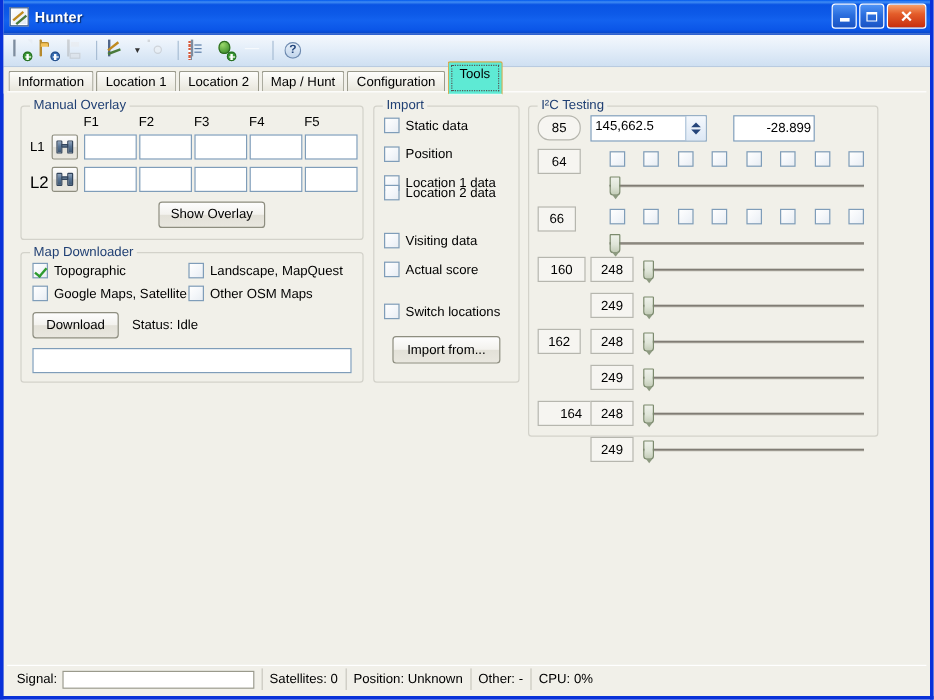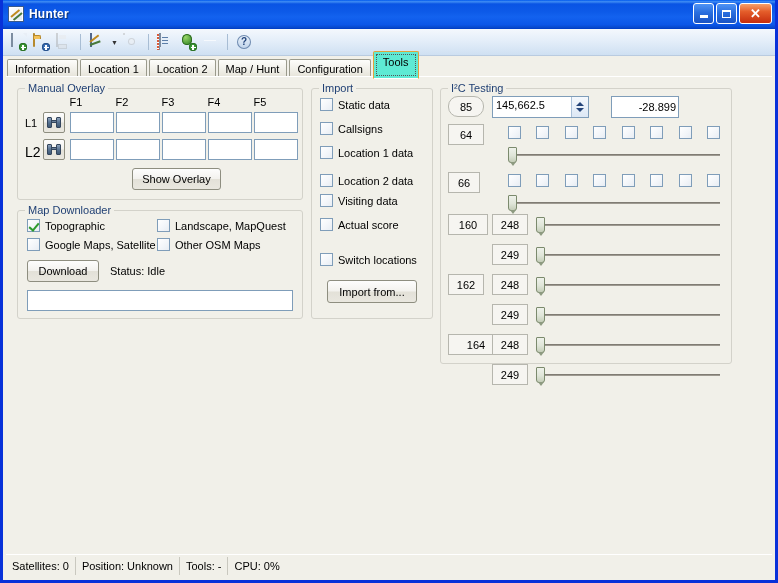--- a/index.html
+++ b/index.html
@@ -576,7 +576,7 @@
         </div>
         <div class="cb-row" style="left:9px; top:34px;">
           <span class="cbox"></span>
-          <span class="cb-label">Callsigns</span>
+          <span class="cb-label">Position</span>
         </div>
         <div class="cb-row" style="left:9px; top:58px;">
           <span class="cbox"></span>

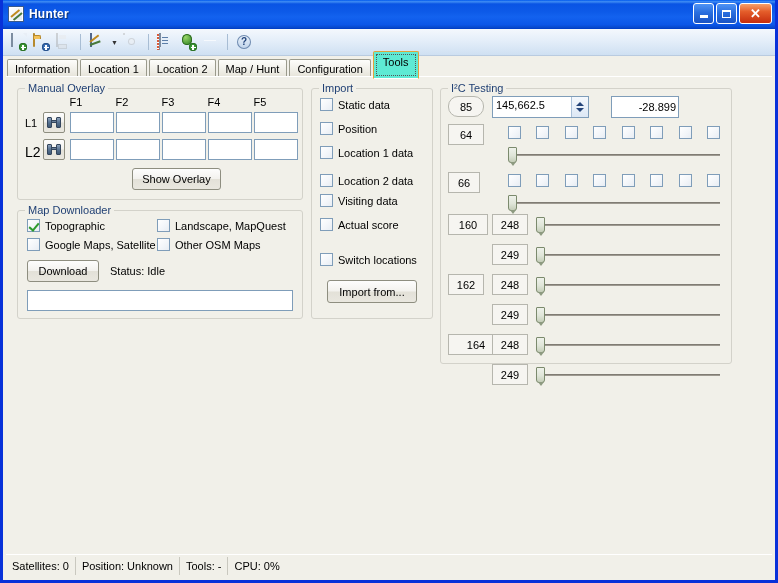--- a/index.html
+++ b/index.html
@@ -582,7 +582,7 @@
           <span class="cbox"></span>
           <span class="cb-label">Location 1 data</span>
         </div>
-        <div class="cb-row" style="left:9px; top:86px;justify-content:center;">
+        <div class="cb-row" style="left:9px; top:66px;justify-content:center;">
           <span class="cbox"></span>
           <span class="cb-label">Location 2 data</span>
         </div>

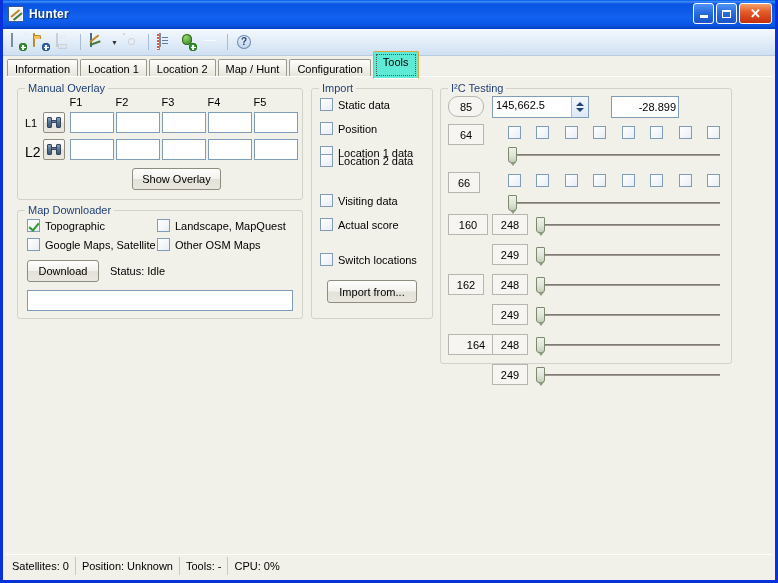--- a/index.html
+++ b/index.html
@@ -691,6 +691,10 @@
   </div>
 
   <div id="statusbar">
+    <div class="sb-cell first">
+      <span>Signal:</span>
+      <span class="sb-progress"></span>
+    </div>
     <div class="sb-cell">Satellites: 0</div>
     <div class="sb-cell">Position: Unknown</div>
     <div class="sb-cell">Tools: -</div>

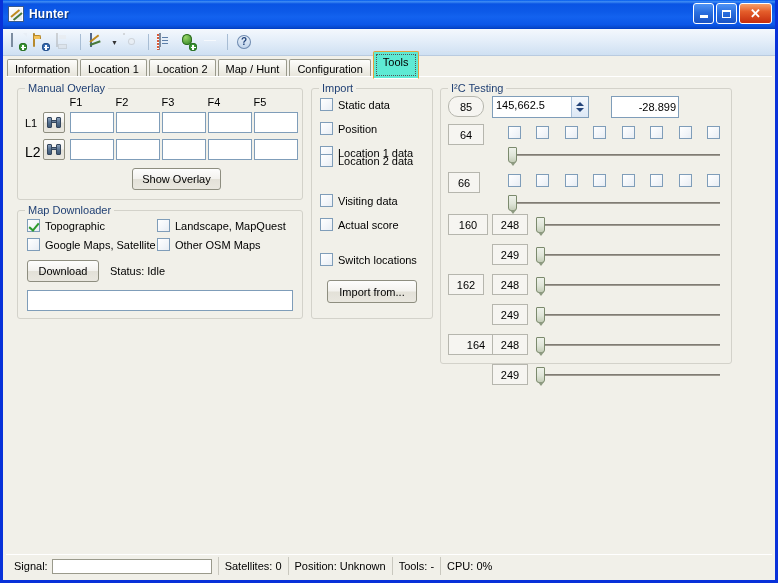--- a/index.html
+++ b/index.html
@@ -697,7 +697,7 @@
     </div>
     <div class="sb-cell">Satellites: 0</div>
     <div class="sb-cell">Position: Unknown</div>
-    <div class="sb-cell">Tools: -</div>
+    <div class="sb-cell">Other: -</div>
     <div class="sb-cell last">CPU: 0%</div>
   </div>
 

